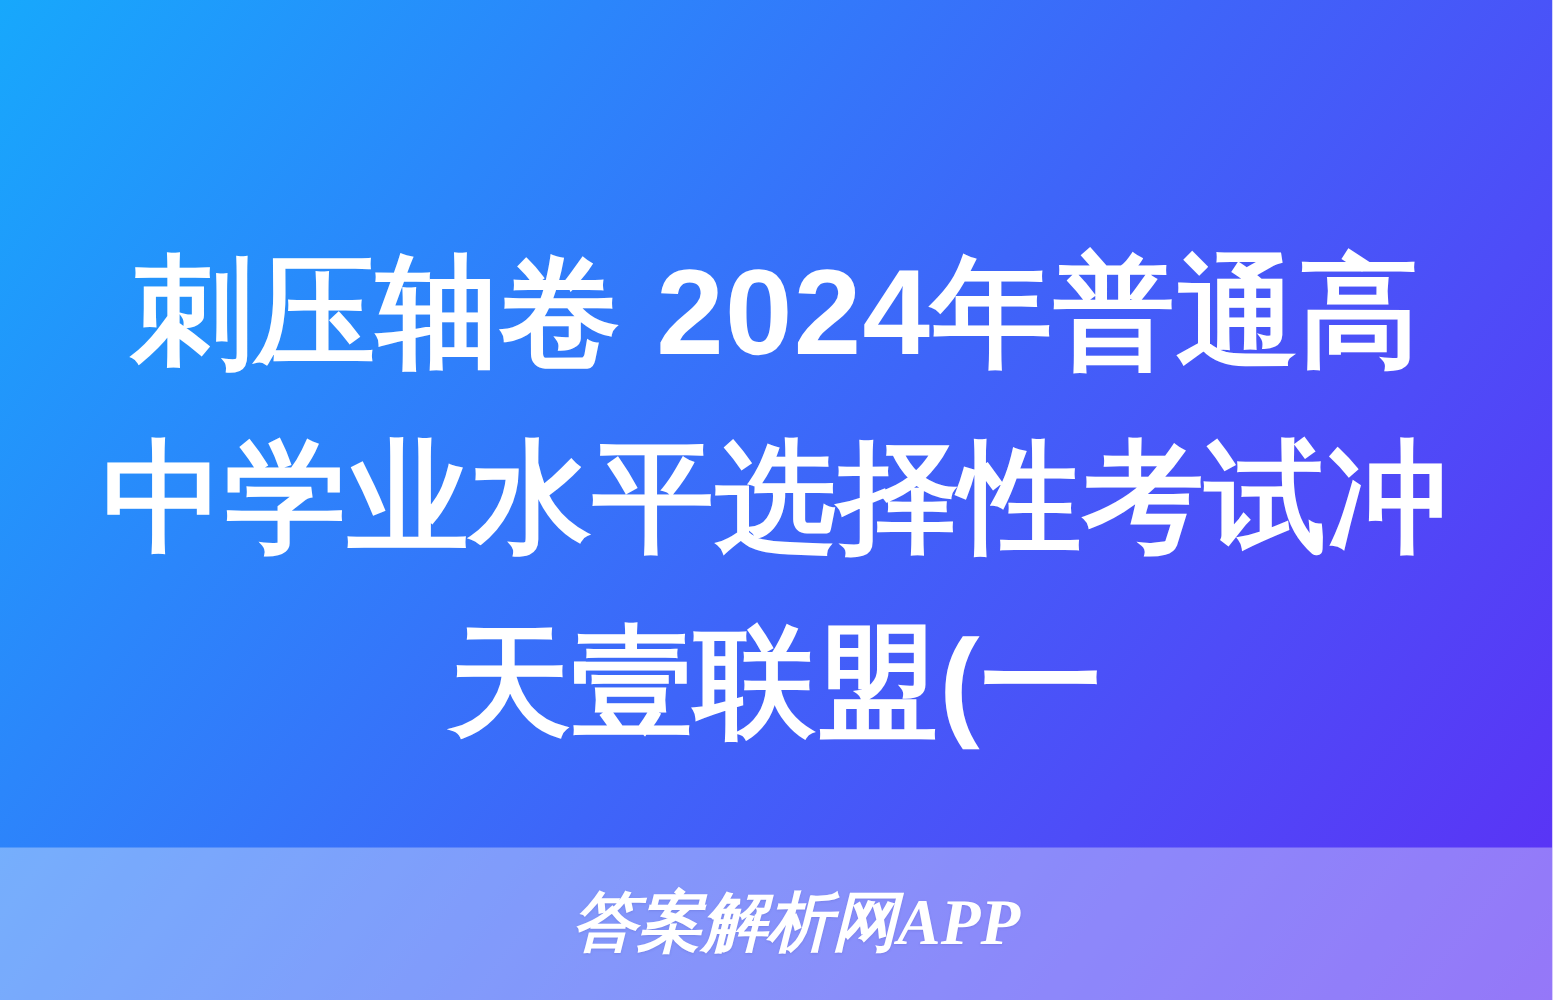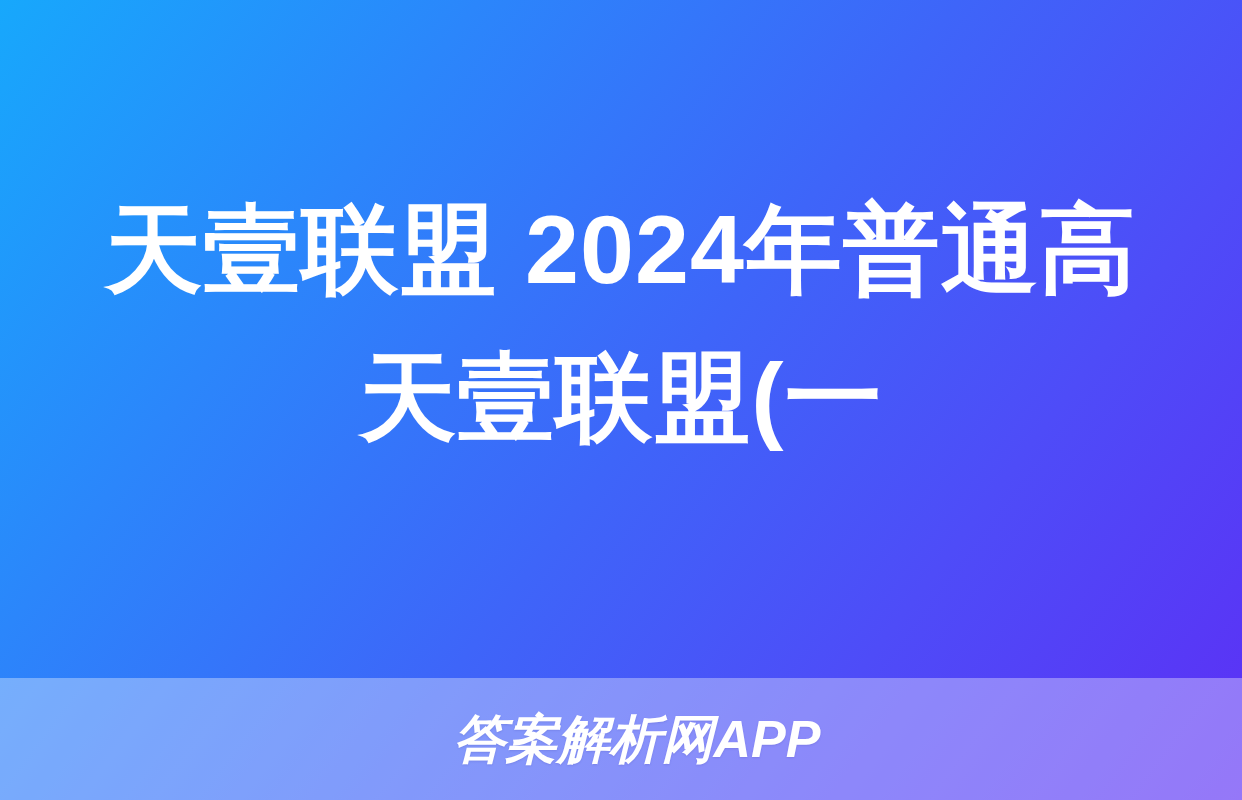--- a/index.html
+++ b/index.html
@@ -85,7 +85,7 @@
 <div class="card">
 
   <div class="title-block">
-    <span class="title-line l1">天壹联盟 2024年普通高</span>
+    <span class="title-line l1">刺压轴卷 2024年普通高</span>
     <span class="title-line l3">天壹联盟(一</span>
   </div>
 

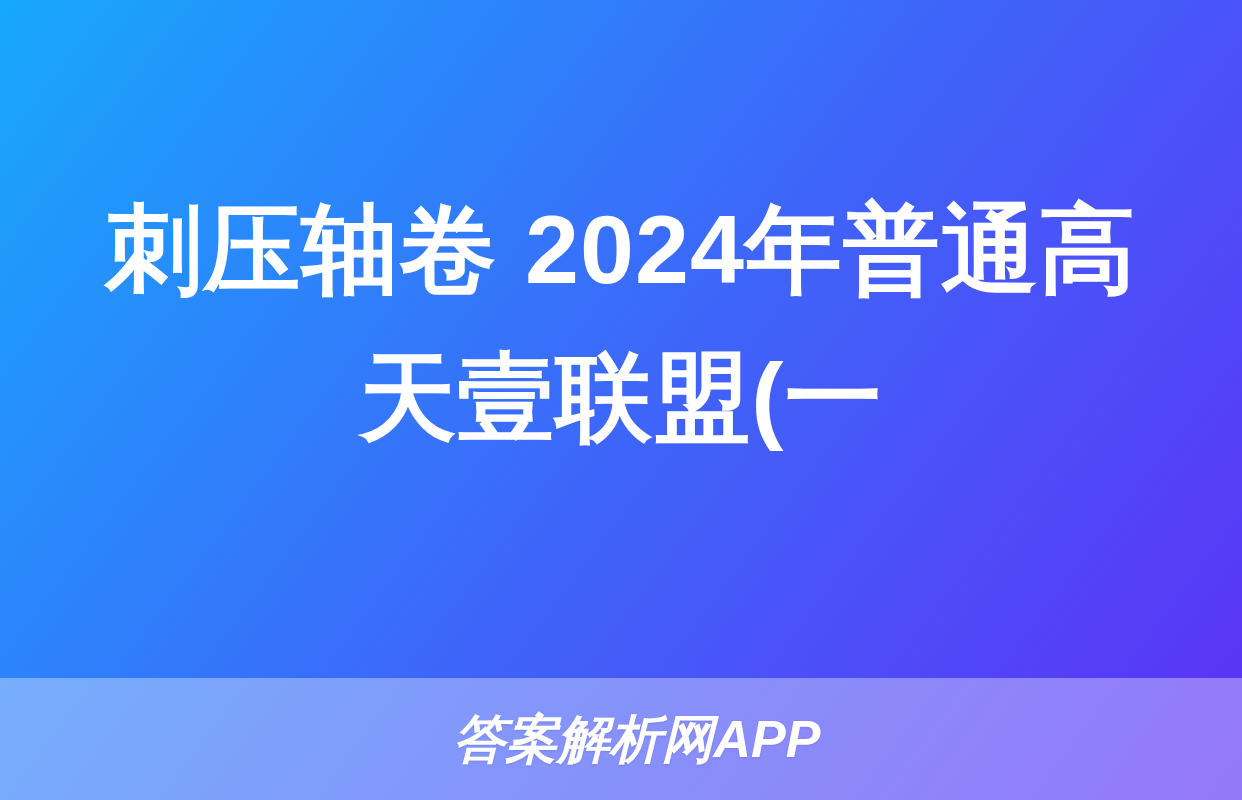--- a/index.html
+++ b/index.html
@@ -86,6 +86,7 @@
 
   <div class="title-block">
     <span class="title-line l1">刺压轴卷 2024年普通高</span>
+    <span class="title-line l2">中学业水平选择性考试冲</span>
     <span class="title-line l3">天壹联盟(一</span>
   </div>
 

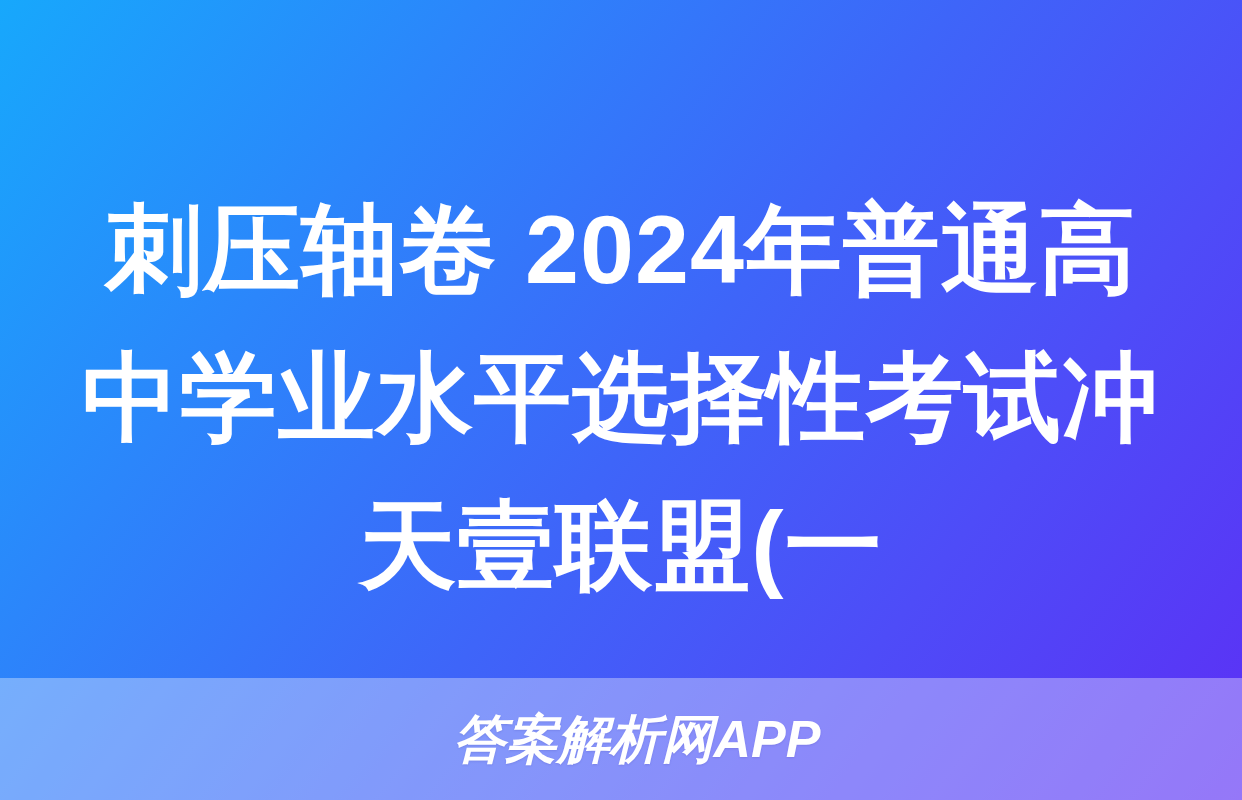--- a/index.html
+++ b/index.html
@@ -68,7 +68,7 @@
 
   .watermark-text {
     color: #ffffff;
-    font-family: Liberation Sans, sans-serif;
+    font-family: Liberation Serif, serif;
     font-weight: 700;
     font-style: italic;
     font-size: 52px;

